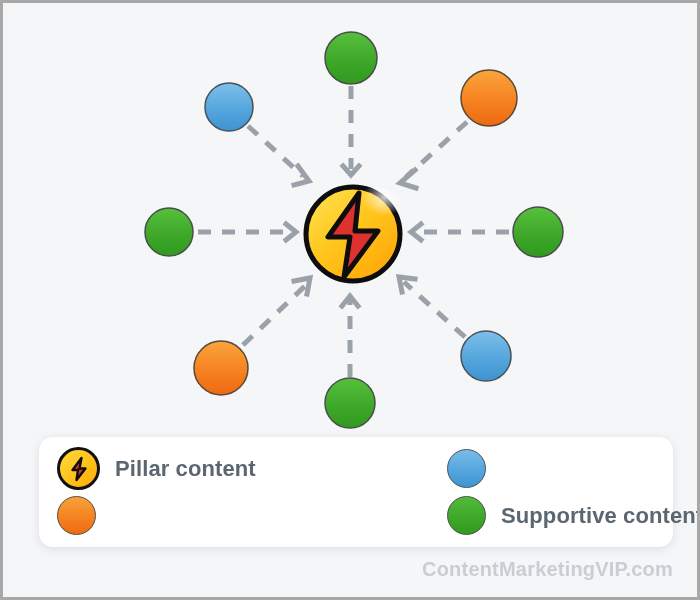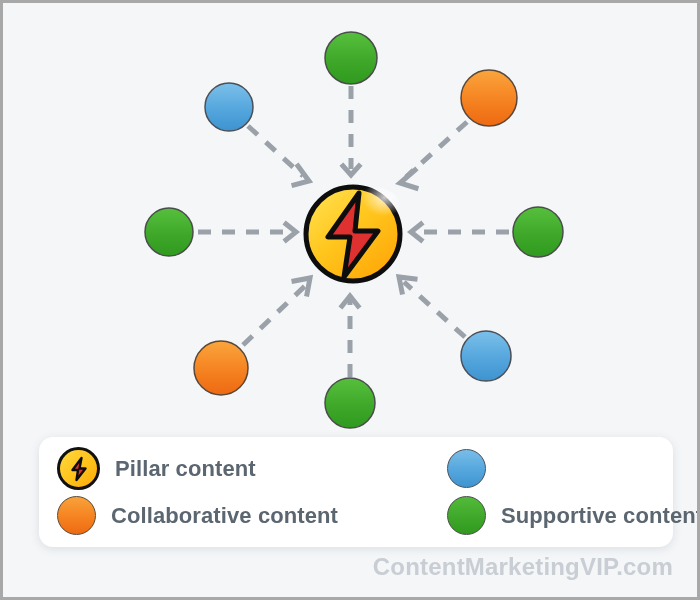--- a/index.html
+++ b/index.html
@@ -216,7 +216,6 @@
 
     <div class="legend-item">
       <span class="legend-swatch sw-orange"></span>
-      <span class="legend-label">Collaborative content</span>
     </div>
 
     <div class="legend-item">

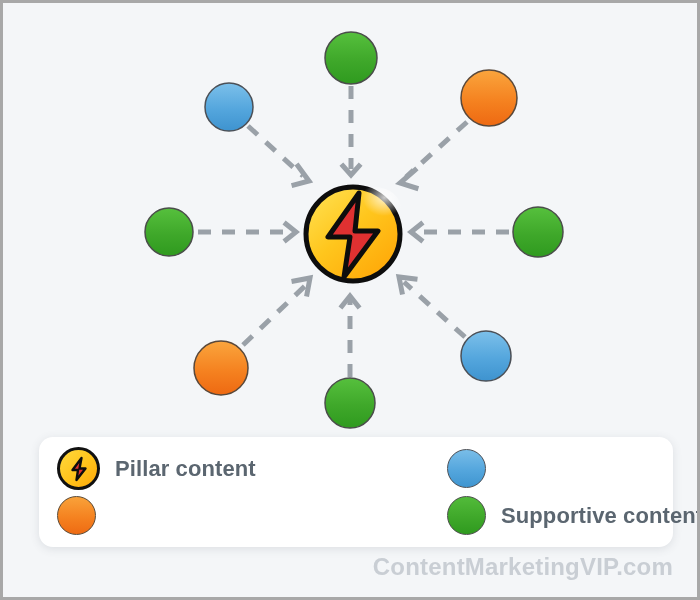--- a/index.html
+++ b/index.html
@@ -101,7 +101,7 @@
     position: absolute;
     right: 24px;
     bottom: 16px;
-    font-size: 24px;
+    font-size: 20px;
     font-weight: bold;
     color: #c9ced4;
     letter-spacing: 0.2px;

